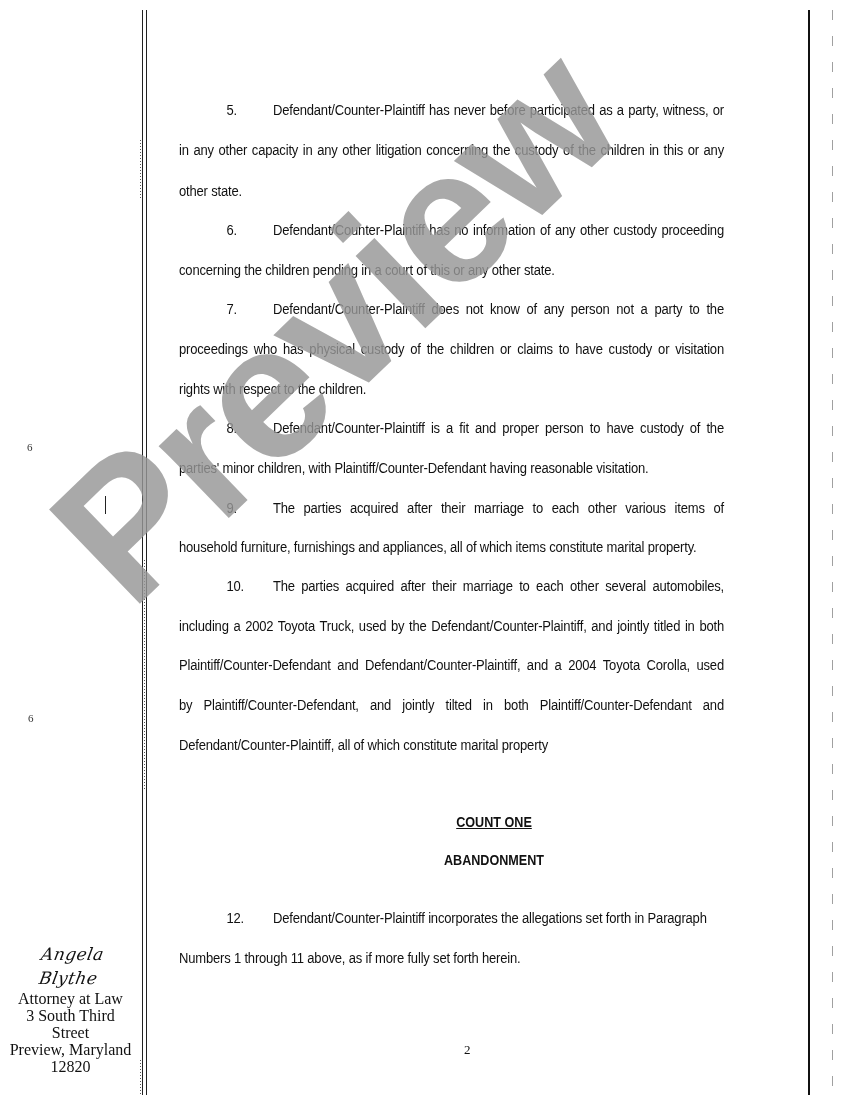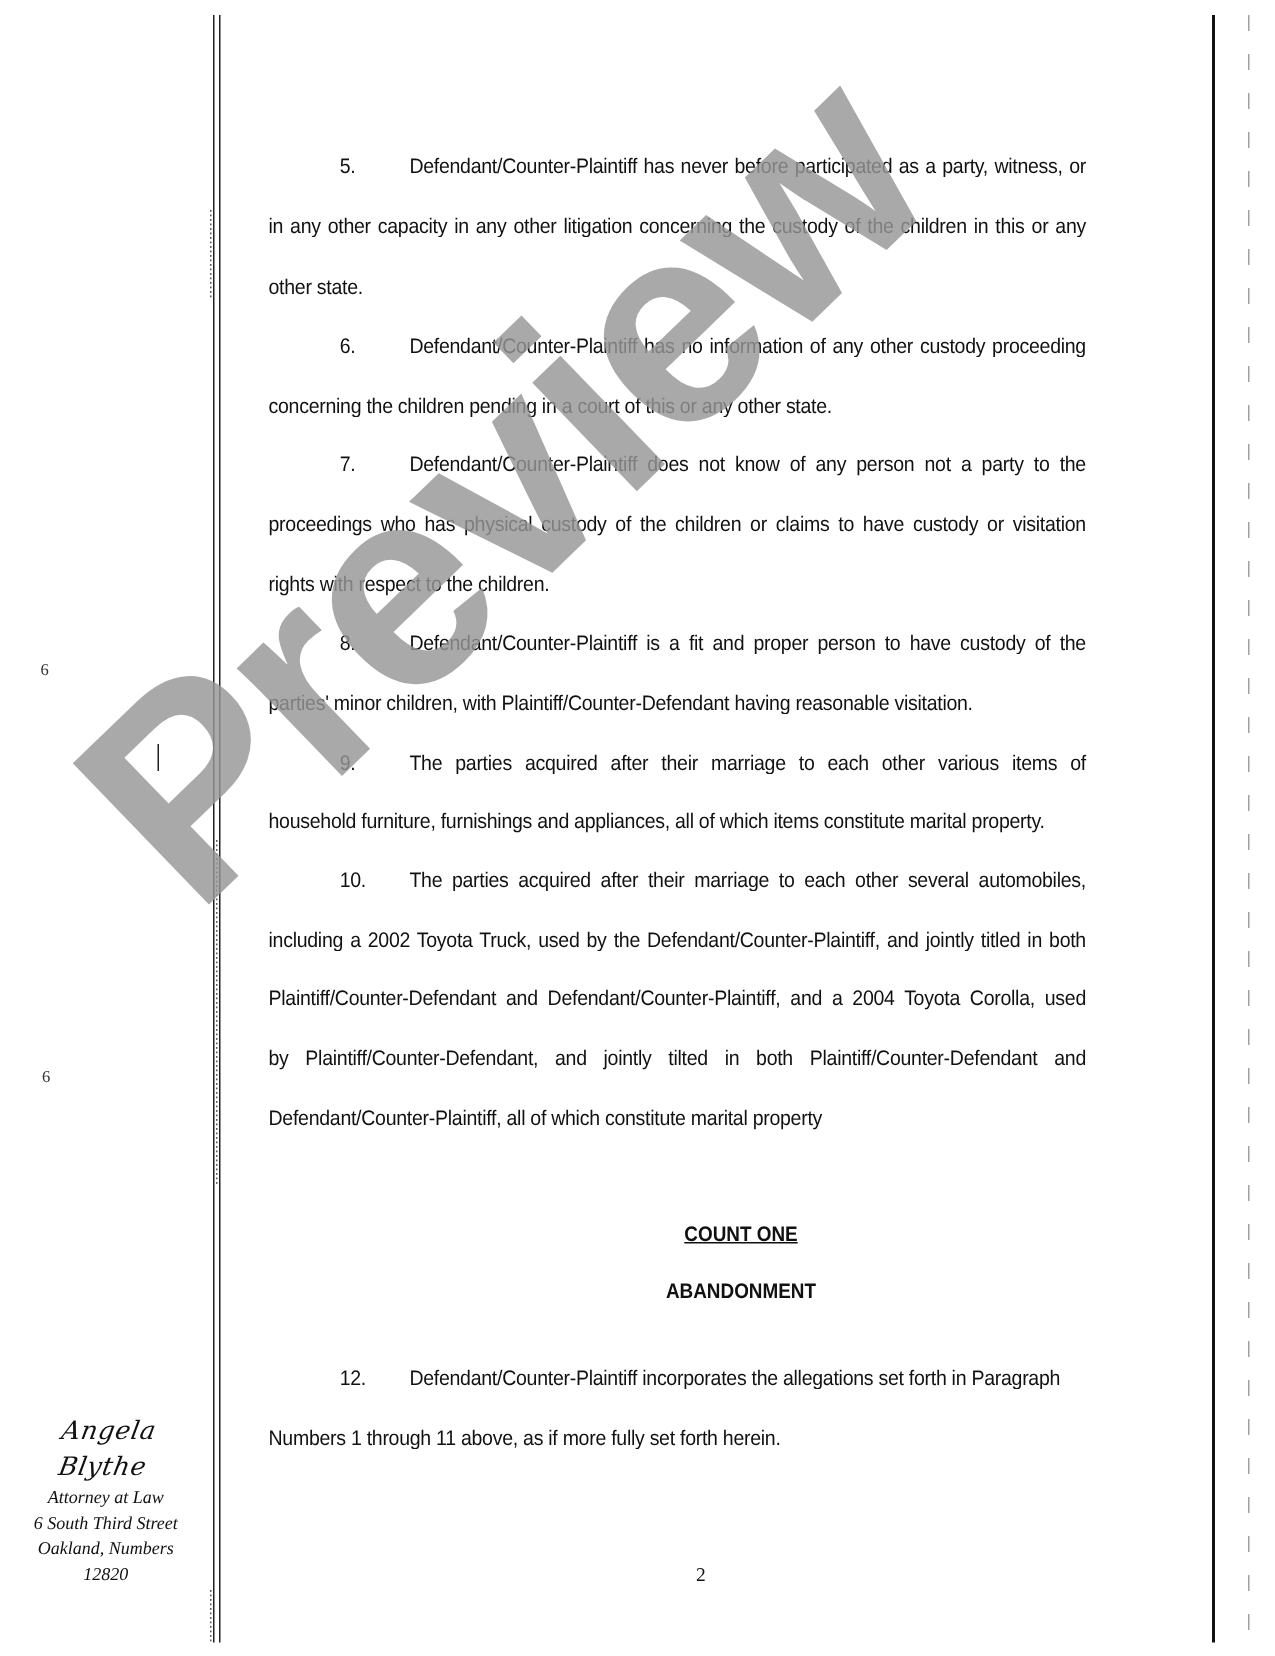--- a/index.html
+++ b/index.html
@@ -94,9 +94,8 @@
       transform: skewX(-10deg);
     }
     .sig-line {
-      font-size: 12px;
+      font-size: 16px;
       line-height: 17px;
-      font-style: italic;
     }
     .page-number {
       position: absolute;

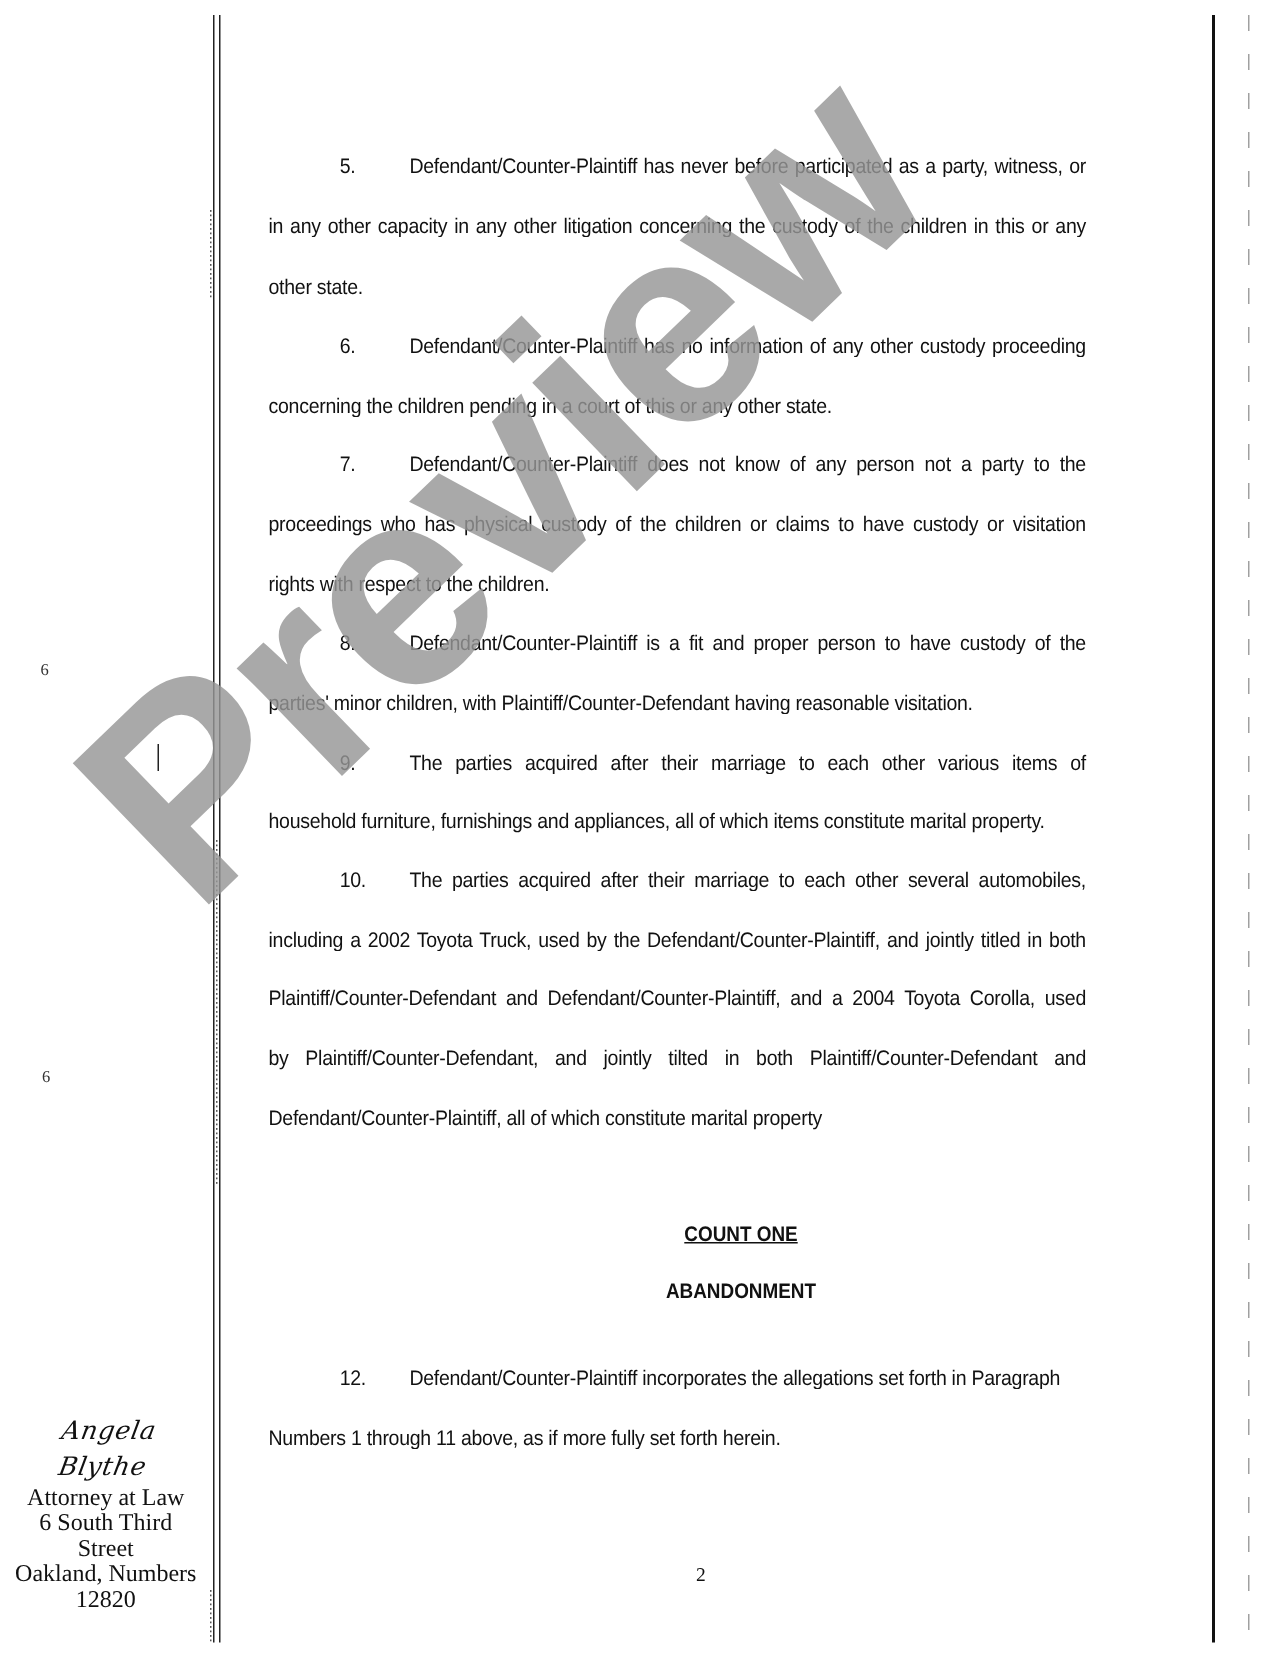--- a/index.html
+++ b/index.html
@@ -193,7 +193,7 @@
   <div class="sig-block">
     <div class="sig-name">Angela Blythe</div>
     <div class="sig-line">Attorney at Law</div>
-    <div class="sig-line">6 South Third Street</div>
+    <div class="sig-line">3 South Third Street</div>
     <div class="sig-line">Oakland, Numbers</div>
     <div class="sig-line">12820</div>
   </div>

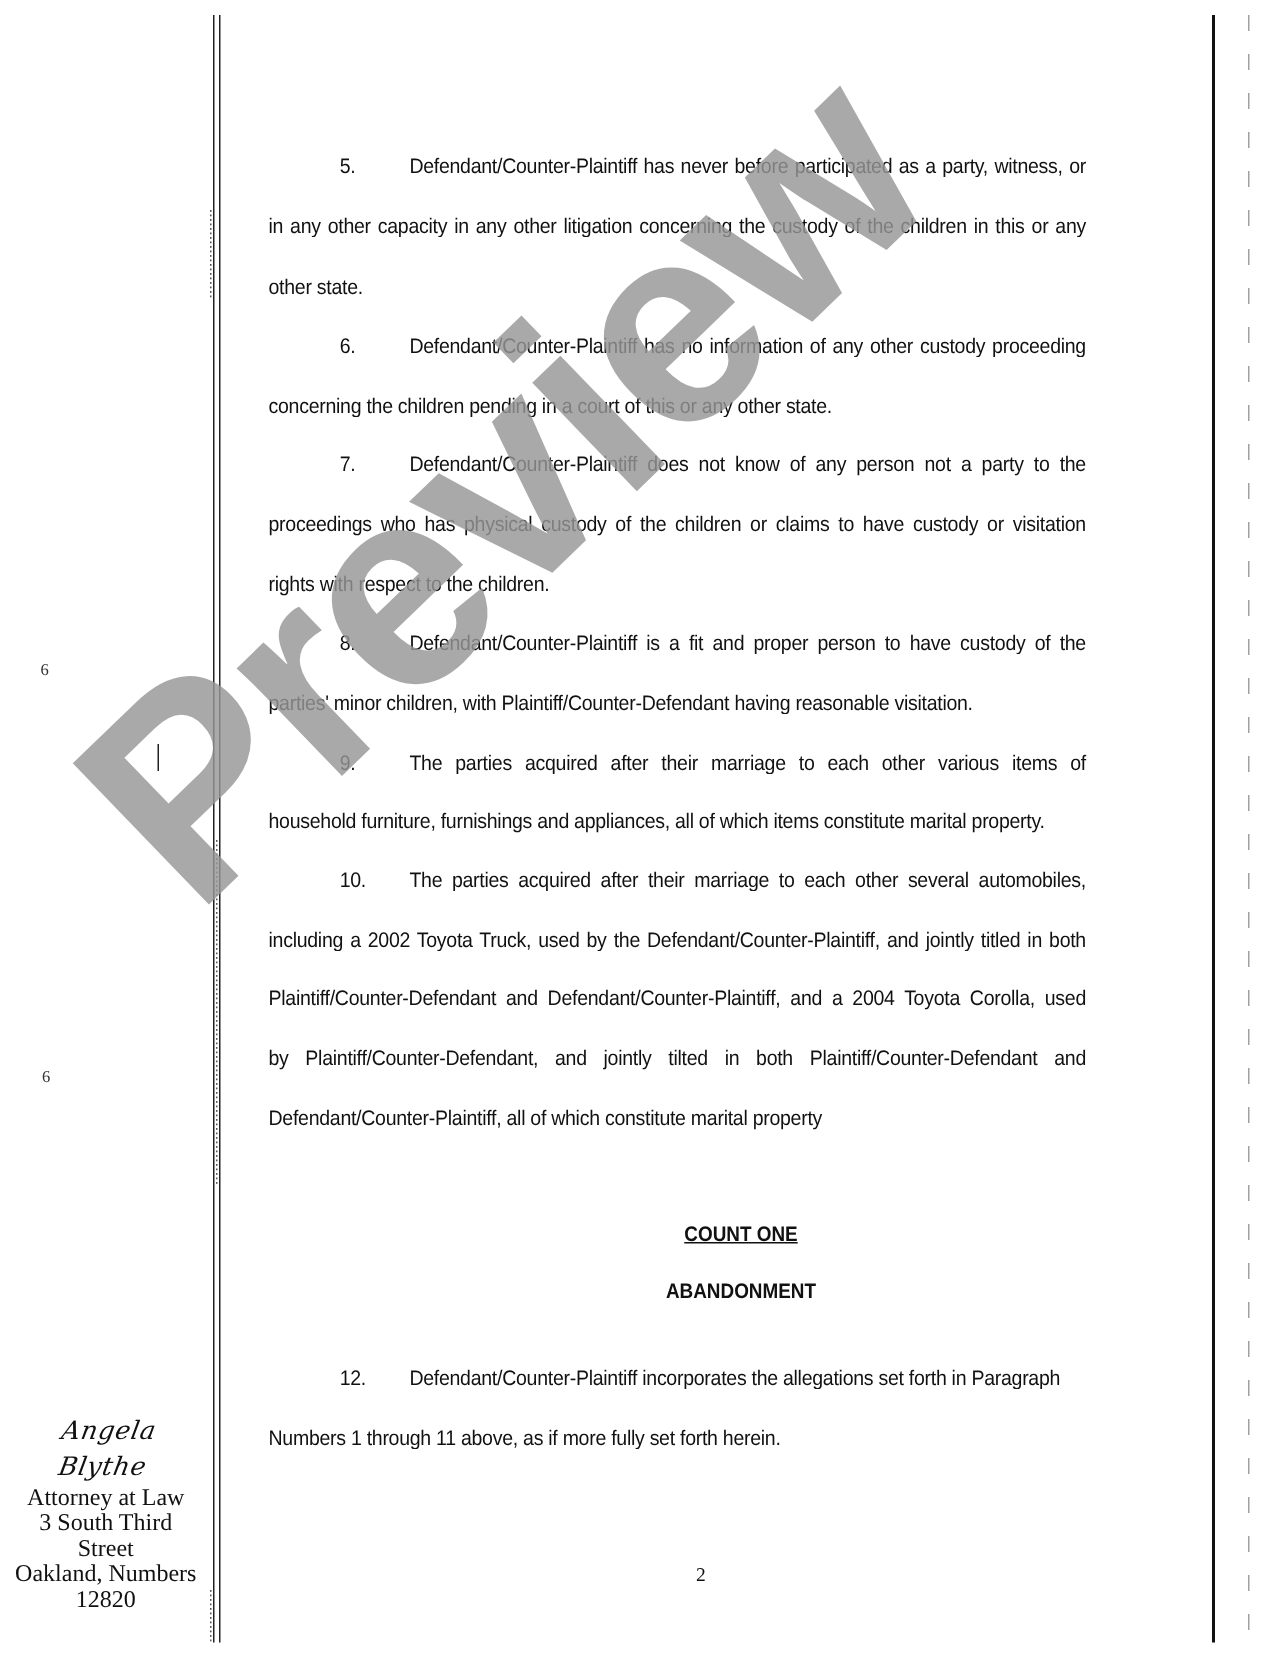--- a/index.html
+++ b/index.html
@@ -194,7 +194,7 @@
     <div class="sig-name">Angela Blythe</div>
     <div class="sig-line">Attorney at Law</div>
     <div class="sig-line">3 South Third Street</div>
-    <div class="sig-line">Oakland, Numbers</div>
+    <div class="sig-line">Preview, Maryland</div>
     <div class="sig-line">12820</div>
   </div>
 

